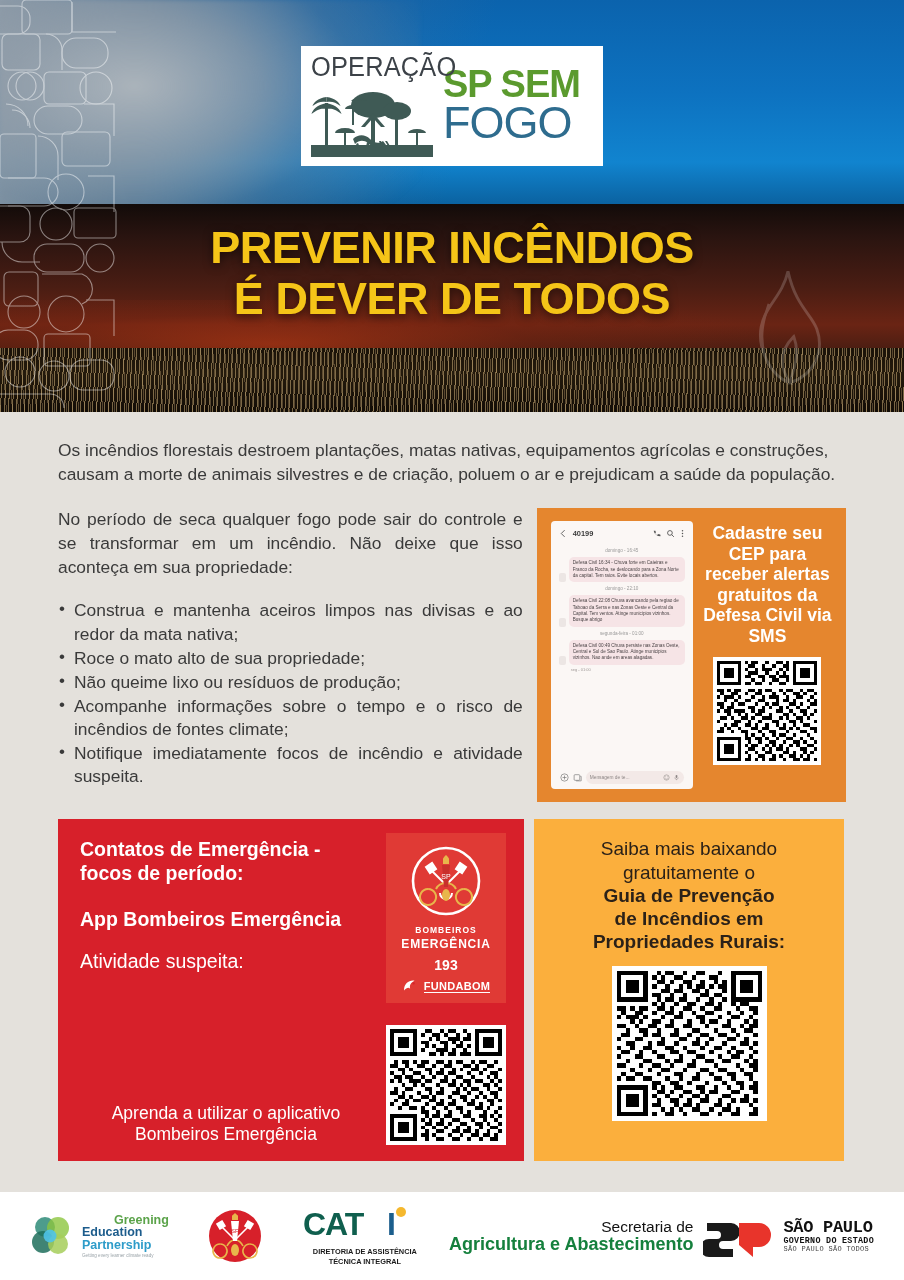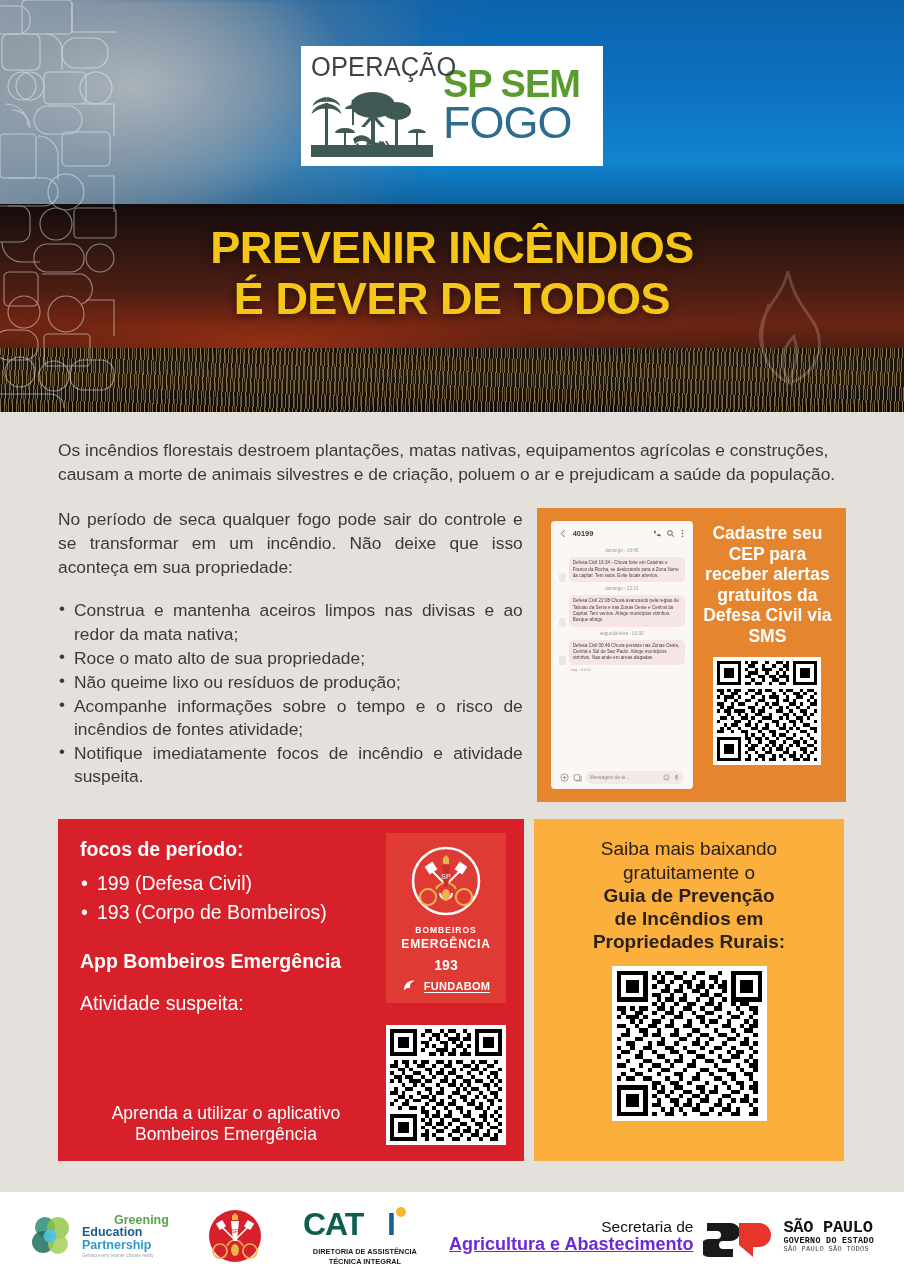--- a/index.html
+++ b/index.html
@@ -309,7 +309,7 @@
           <li>Construa e mantenha aceiros limpos nas divisas e ao redor da mata nativa;</li>
           <li>Roce o mato alto de sua propriedade;</li>
           <li>Não queime lixo ou resíduos de produção;</li>
-          <li>Acompanhe informações sobre o tempo e o risco de incêndios de fontes atividade;</li>
+          <li>Acompanhe informações sobre o tempo e o risco de incêndios de fontes climate;</li>
           <li>Notifique imediatamente focos de incêndio e atividade suspeita.</li>
         </ul>
       </div>

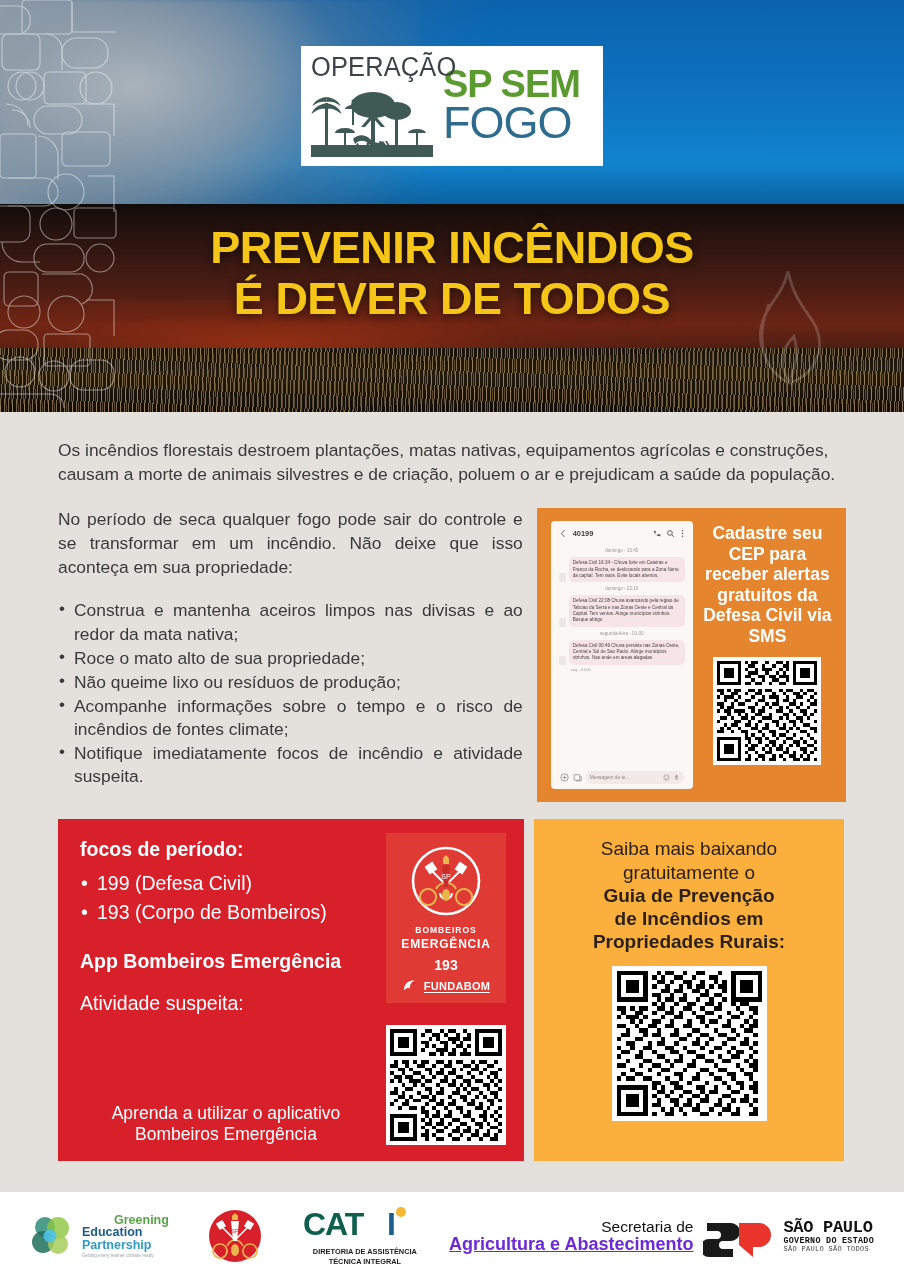--- a/index.html
+++ b/index.html
@@ -614,6 +614,7 @@
 
     <div class="red-box">
       <div class="red-title">
+        <div>Contatos de Emergência -</div>
         <div>focos de período:</div>
       </div>
       <ul class="red-list">

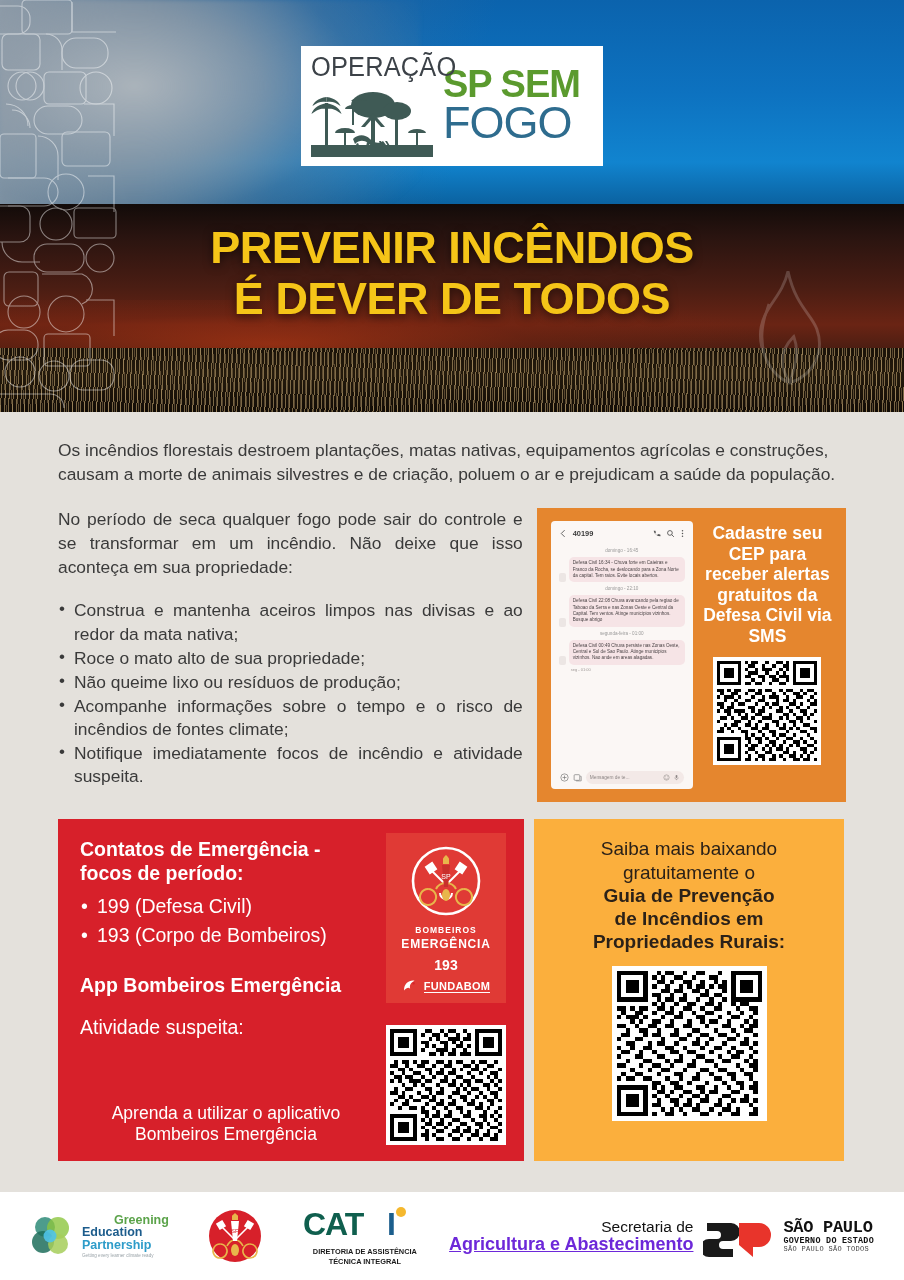--- a/index.html
+++ b/index.html
@@ -617,10 +617,6 @@
         <div>Contatos de Emergência -</div>
         <div>focos de período:</div>
       </div>
-      <ul class="red-list">
-        <li>199 (Defesa Civil)</li>
-        <li>193 (Corpo de Bombeiros)</li>
-      </ul>
       <div class="red-app">App Bombeiros Emergência</div>
       <div class="red-sub">Atividade suspeita:</div>
       <div class="red-foot">

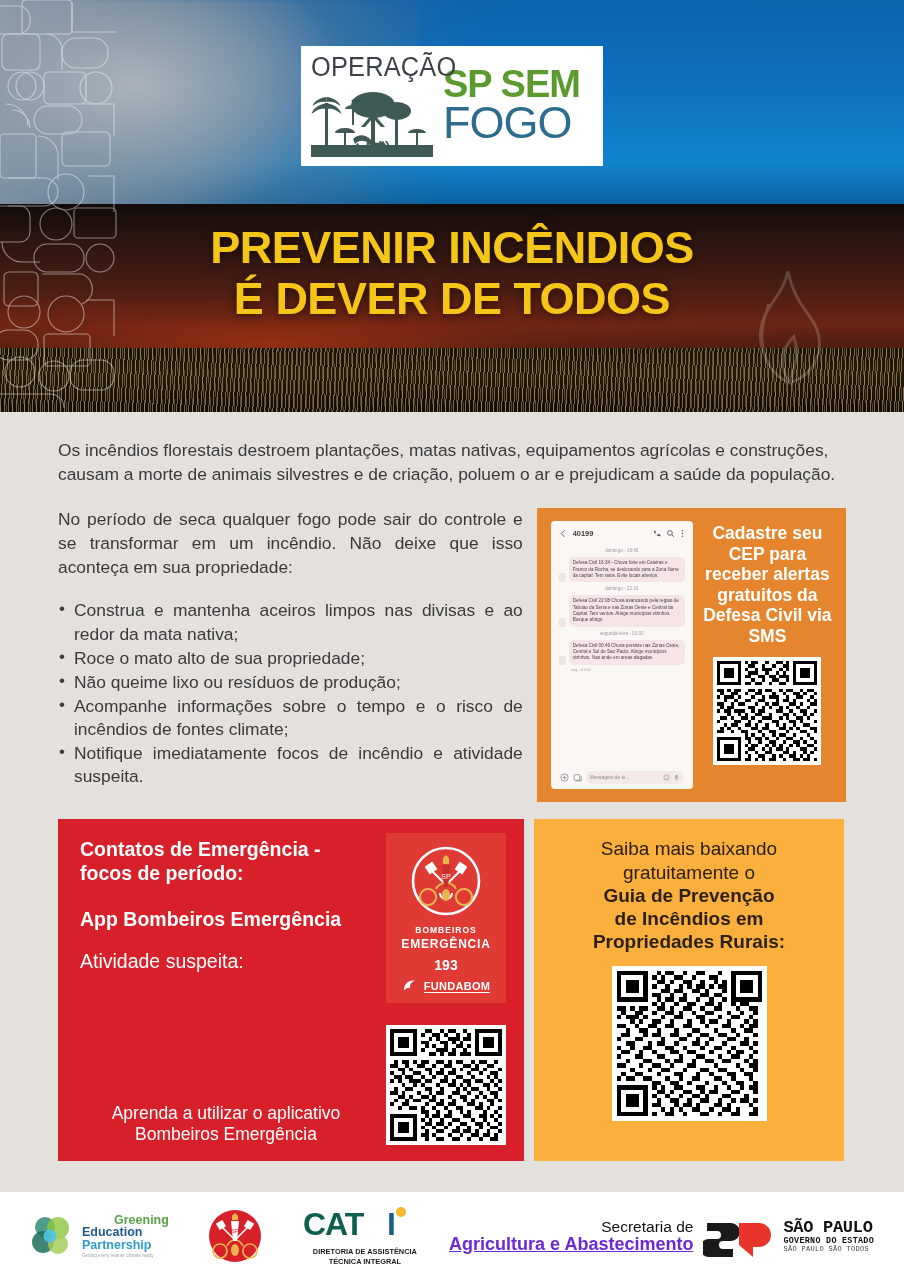--- a/index.html
+++ b/index.html
@@ -187,7 +187,7 @@
   .cati-sub { color: #1b1b1b; font-size: 7.4px; font-weight: 700; line-height: 1.25; margin-top: 1px; }
   .sec-wrap { text-align: right; line-height: 1.1; }
   .sec-1 { color: #111; font-size: 15.5px; }
-  .sec-2 { color: #6d28d9; font-size: 18px; font-weight: 700; text-decoration: underline; }
+  .sec-2 { color: #15803d; font-size: 18px; font-weight: 700; }
   .sp-wrap { margin-left: 8px; line-height: 1.05; font-family: Liberation Mono, monospace; }
   .sp-1 { color: #111; font-size: 17px; font-weight: 700; letter-spacing: -.3px; }
   .sp-2 { color: #111; font-size: 8.4px; font-weight: 700; letter-spacing: .3px; }

